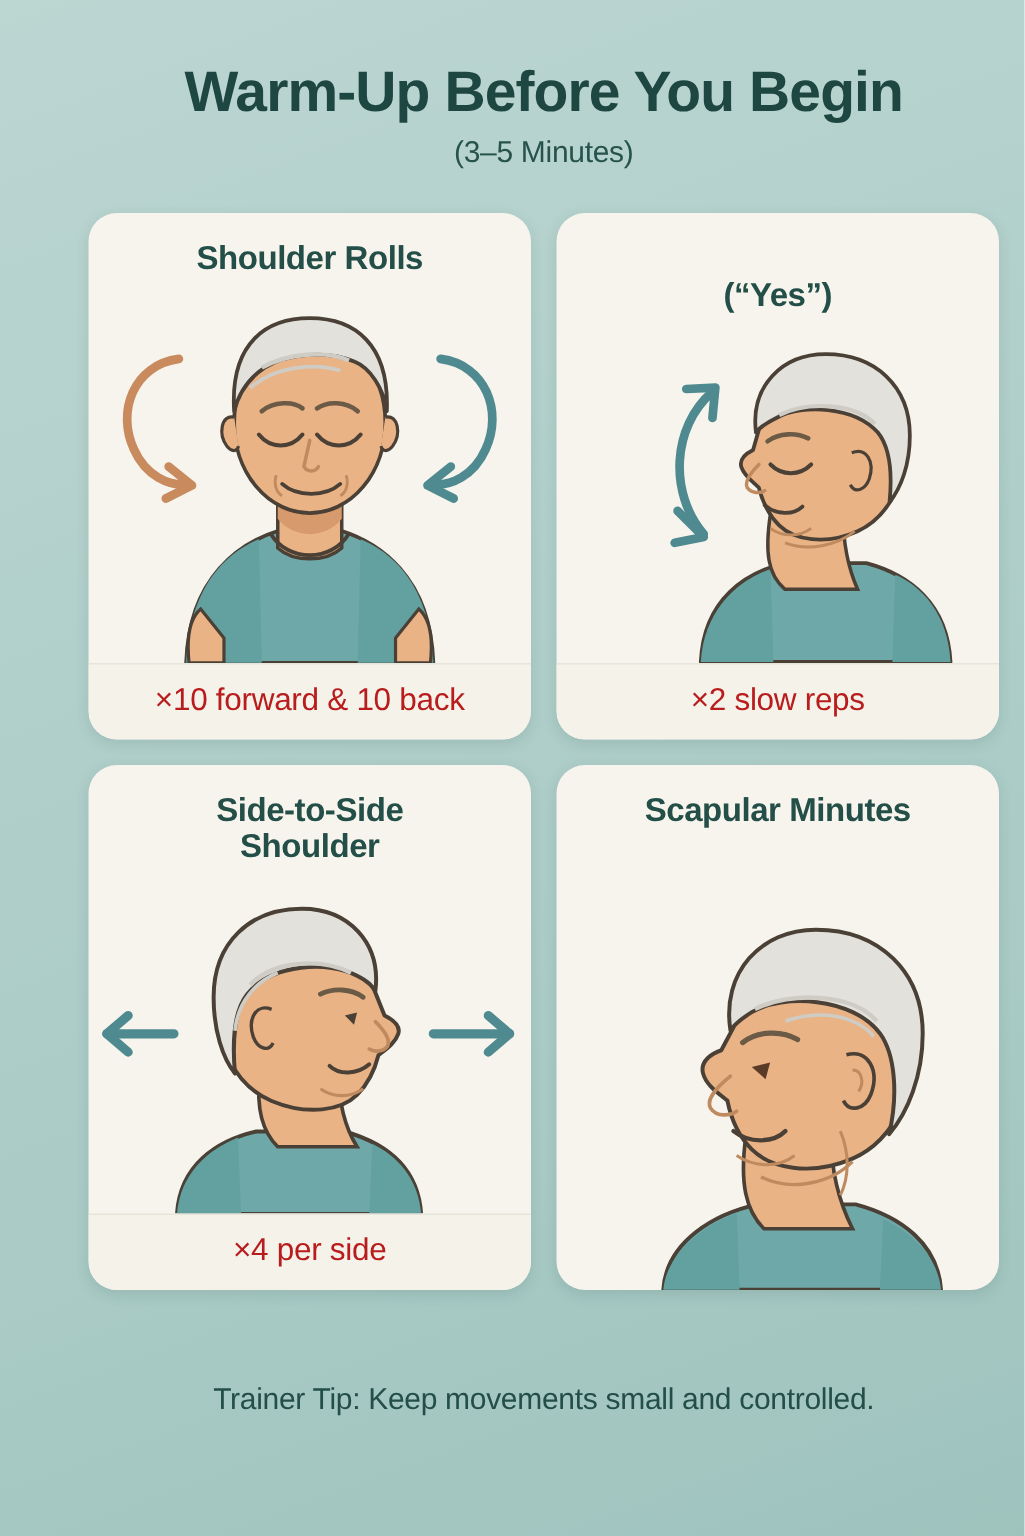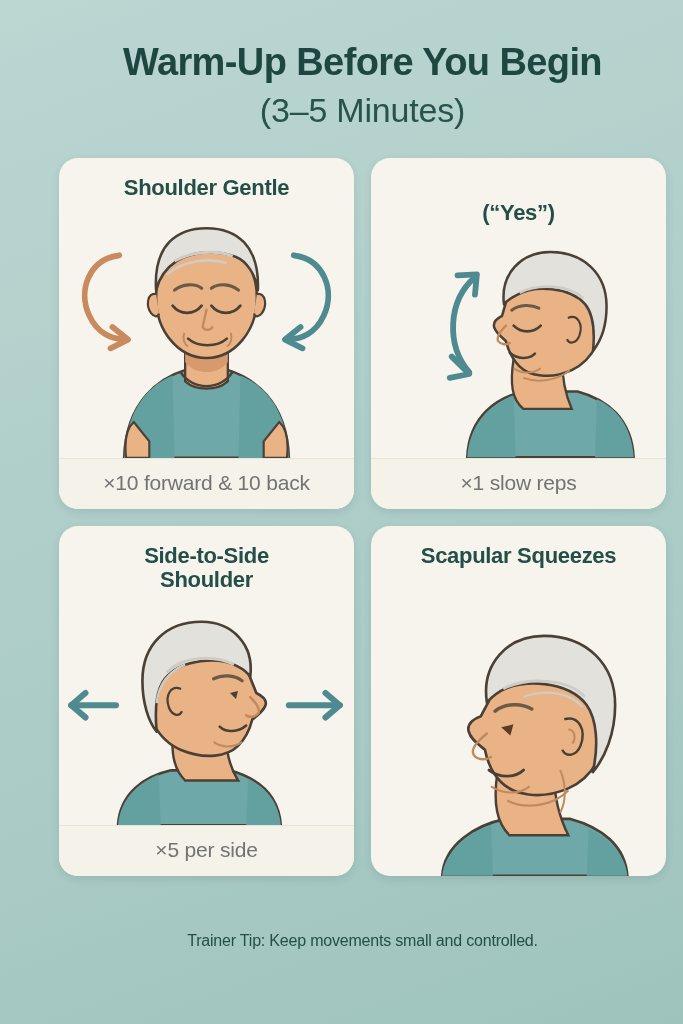--- a/index.html
+++ b/index.html
@@ -19,7 +19,7 @@
     line-height:1.08;
   }
   .subtitle{
-    margin-top:8px; font-size:34px; color:#27534c; letter-spacing:-0.2px;
+    margin-top:8px; font-size:20px; color:#27534c; letter-spacing:-0.2px;
   }
 
   

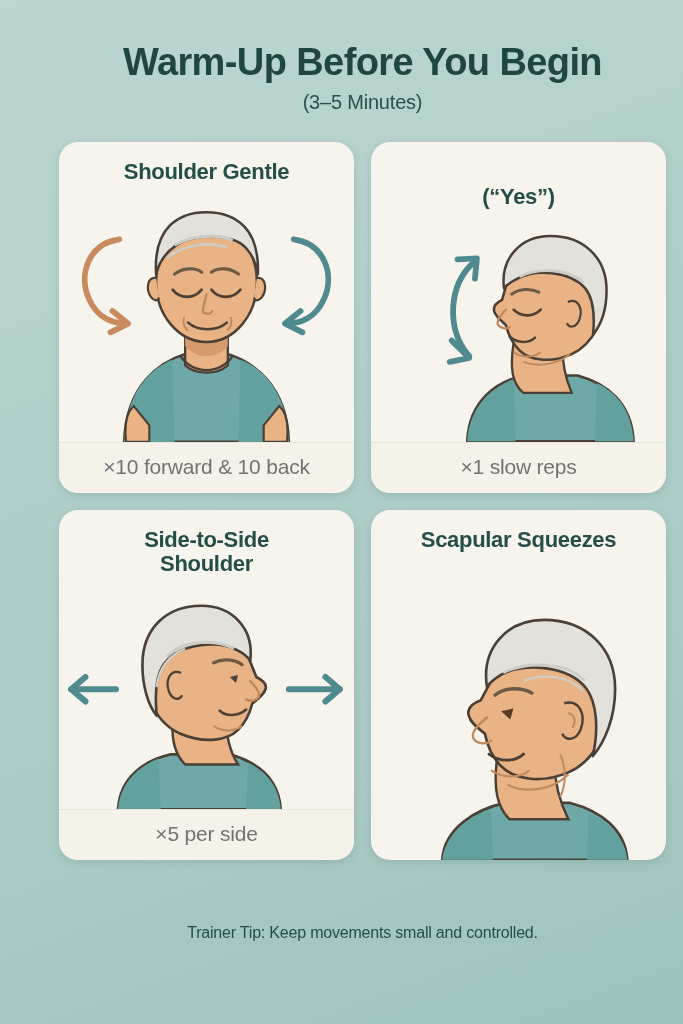--- a/index.html
+++ b/index.html
@@ -83,7 +83,7 @@
   <div class="grid">
 
     <div class="card">
-      <div class="card-title">Shoulder Gentle</div>
+      <div class="card-title">Shoulder Rolls</div>
       <div class="card-art">
         <svg viewBox="0 0 290 265" preserveAspectRatio="xMidYMax meet">
 

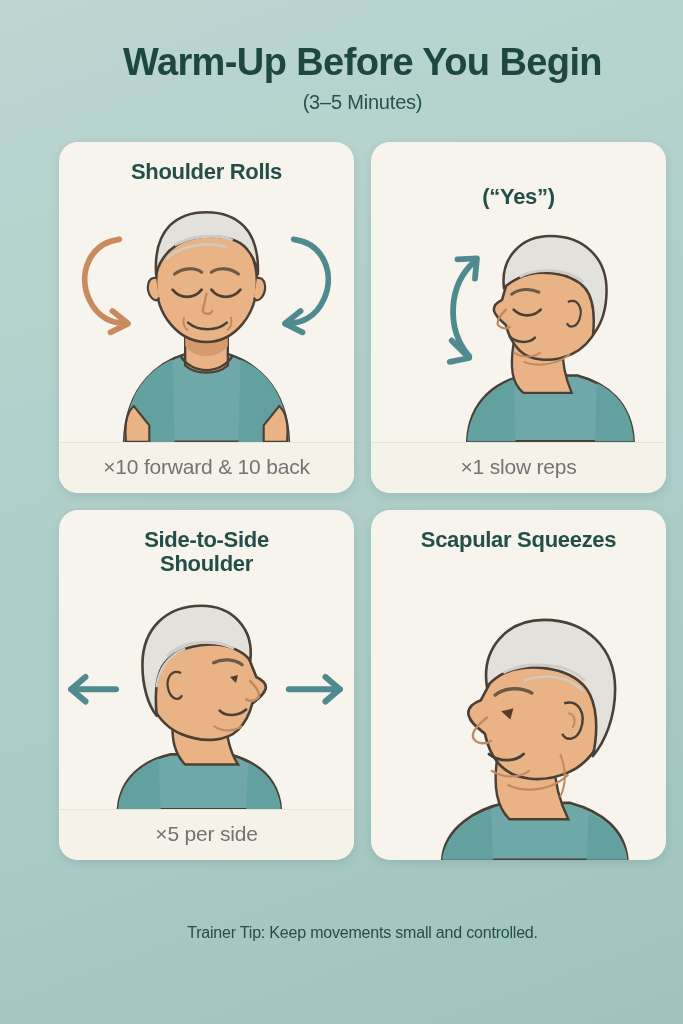--- a/index.html
+++ b/index.html
@@ -56,7 +56,7 @@
     background:#f4f2e9;
     border-top:1px solid rgba(160,160,140,.16);
     text-align:center;
-    font-size:21px; color:#737373;
+    font-size:21px; color:#b91c1c;
     padding:12px 6px 14px;
     letter-spacing:-0.2px;
     z-index:3; position:relative;

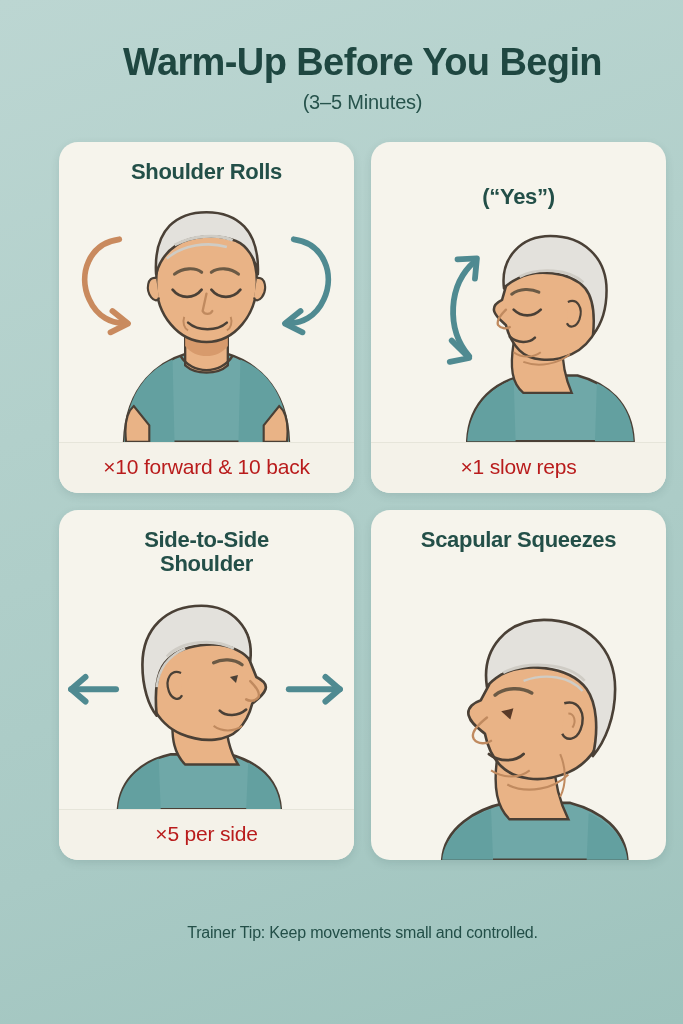--- a/index.html
+++ b/index.html
@@ -180,7 +180,7 @@
           </g>
         </svg>
       </div>
-      <div class="caption">×1 slow reps</div>
+      <div class="caption">×2 slow reps</div>
     </div>
 
     <div class="card">

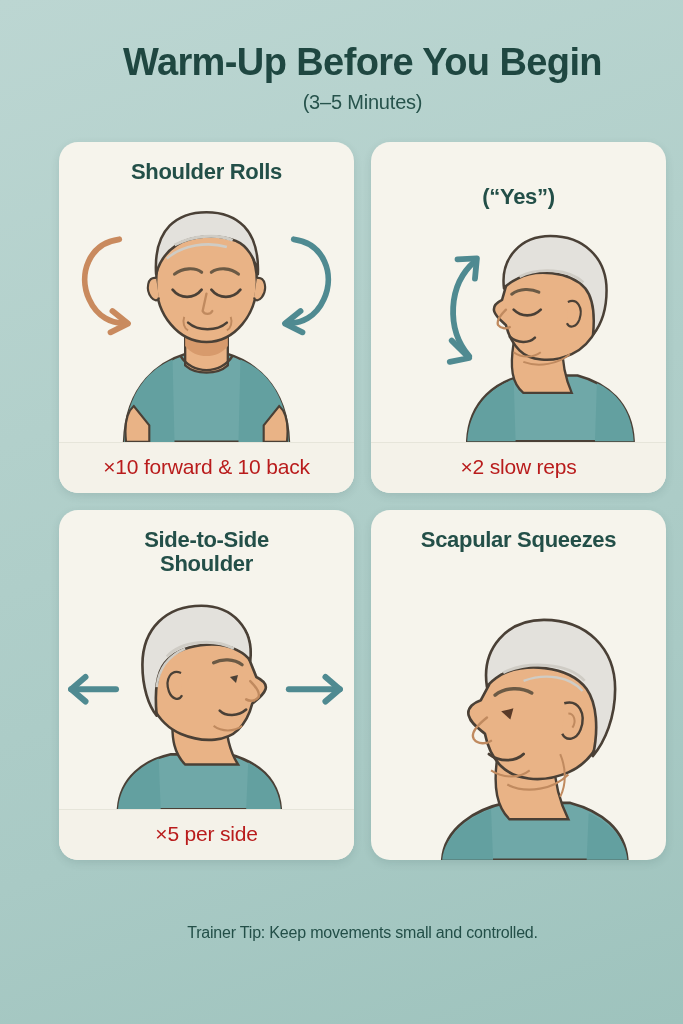--- a/index.html
+++ b/index.html
@@ -233,7 +233,7 @@
     </div>
 
     <div class="card">
-      <div class="card-title">Scapular Squeezes</div>
+      <div class="card-title">Scapular Minutes</div>
       <div class="card-art">
         <svg viewBox="0 0 290 250" preserveAspectRatio="xMidYMax meet">
 

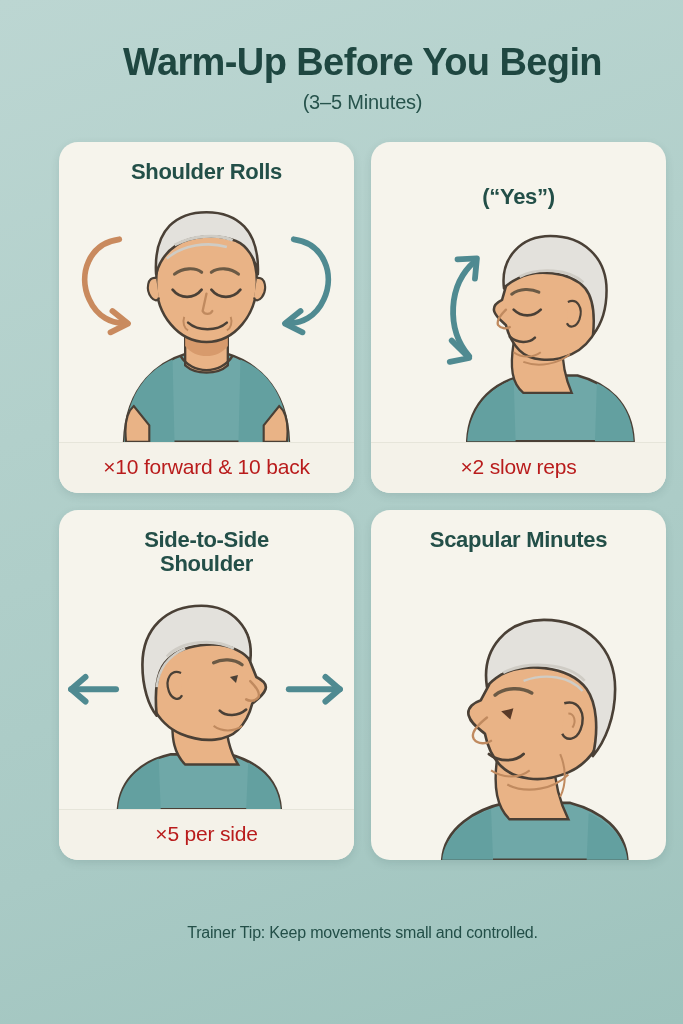--- a/index.html
+++ b/index.html
@@ -229,7 +229,7 @@
           </g>
         </svg>
       </div>
-      <div class="caption">×5 per side</div>
+      <div class="caption">×4 per side</div>
     </div>
 
     <div class="card">

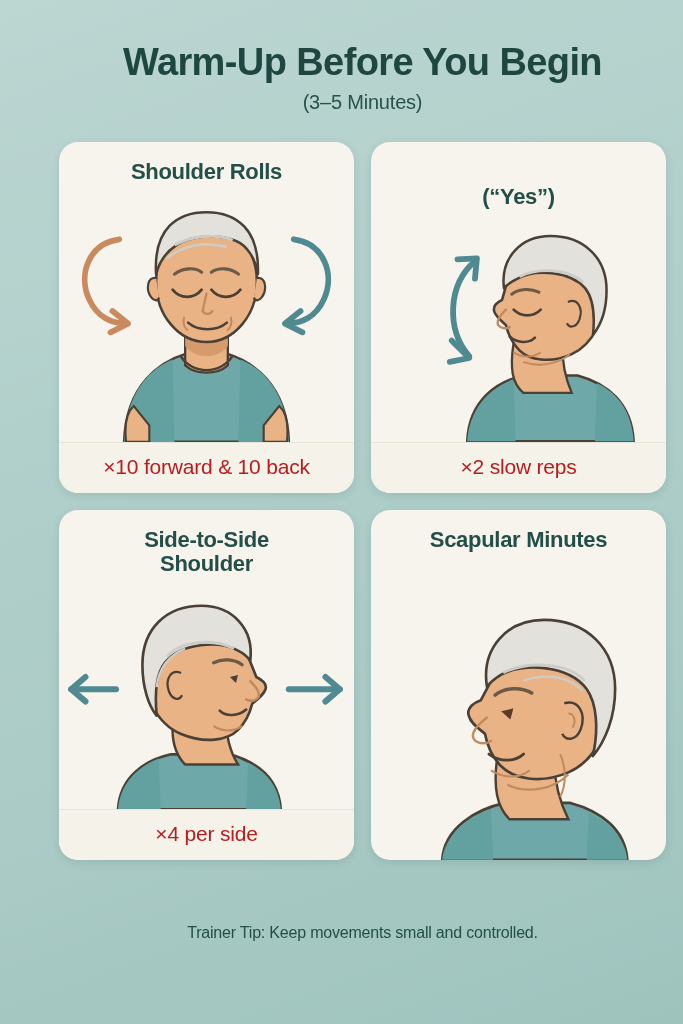--- a/index.html
+++ b/index.html
@@ -66,7 +66,7 @@
   .footer{
     flex:1;
     display:flex; align-items:center; justify-content:center;
-    font-size:16px; color:#234f48; letter-spacing:-0.2px;
+    font-size:20px; color:#234f48; letter-spacing:-0.2px;
     padding-bottom:18px;
   }
 </style>

